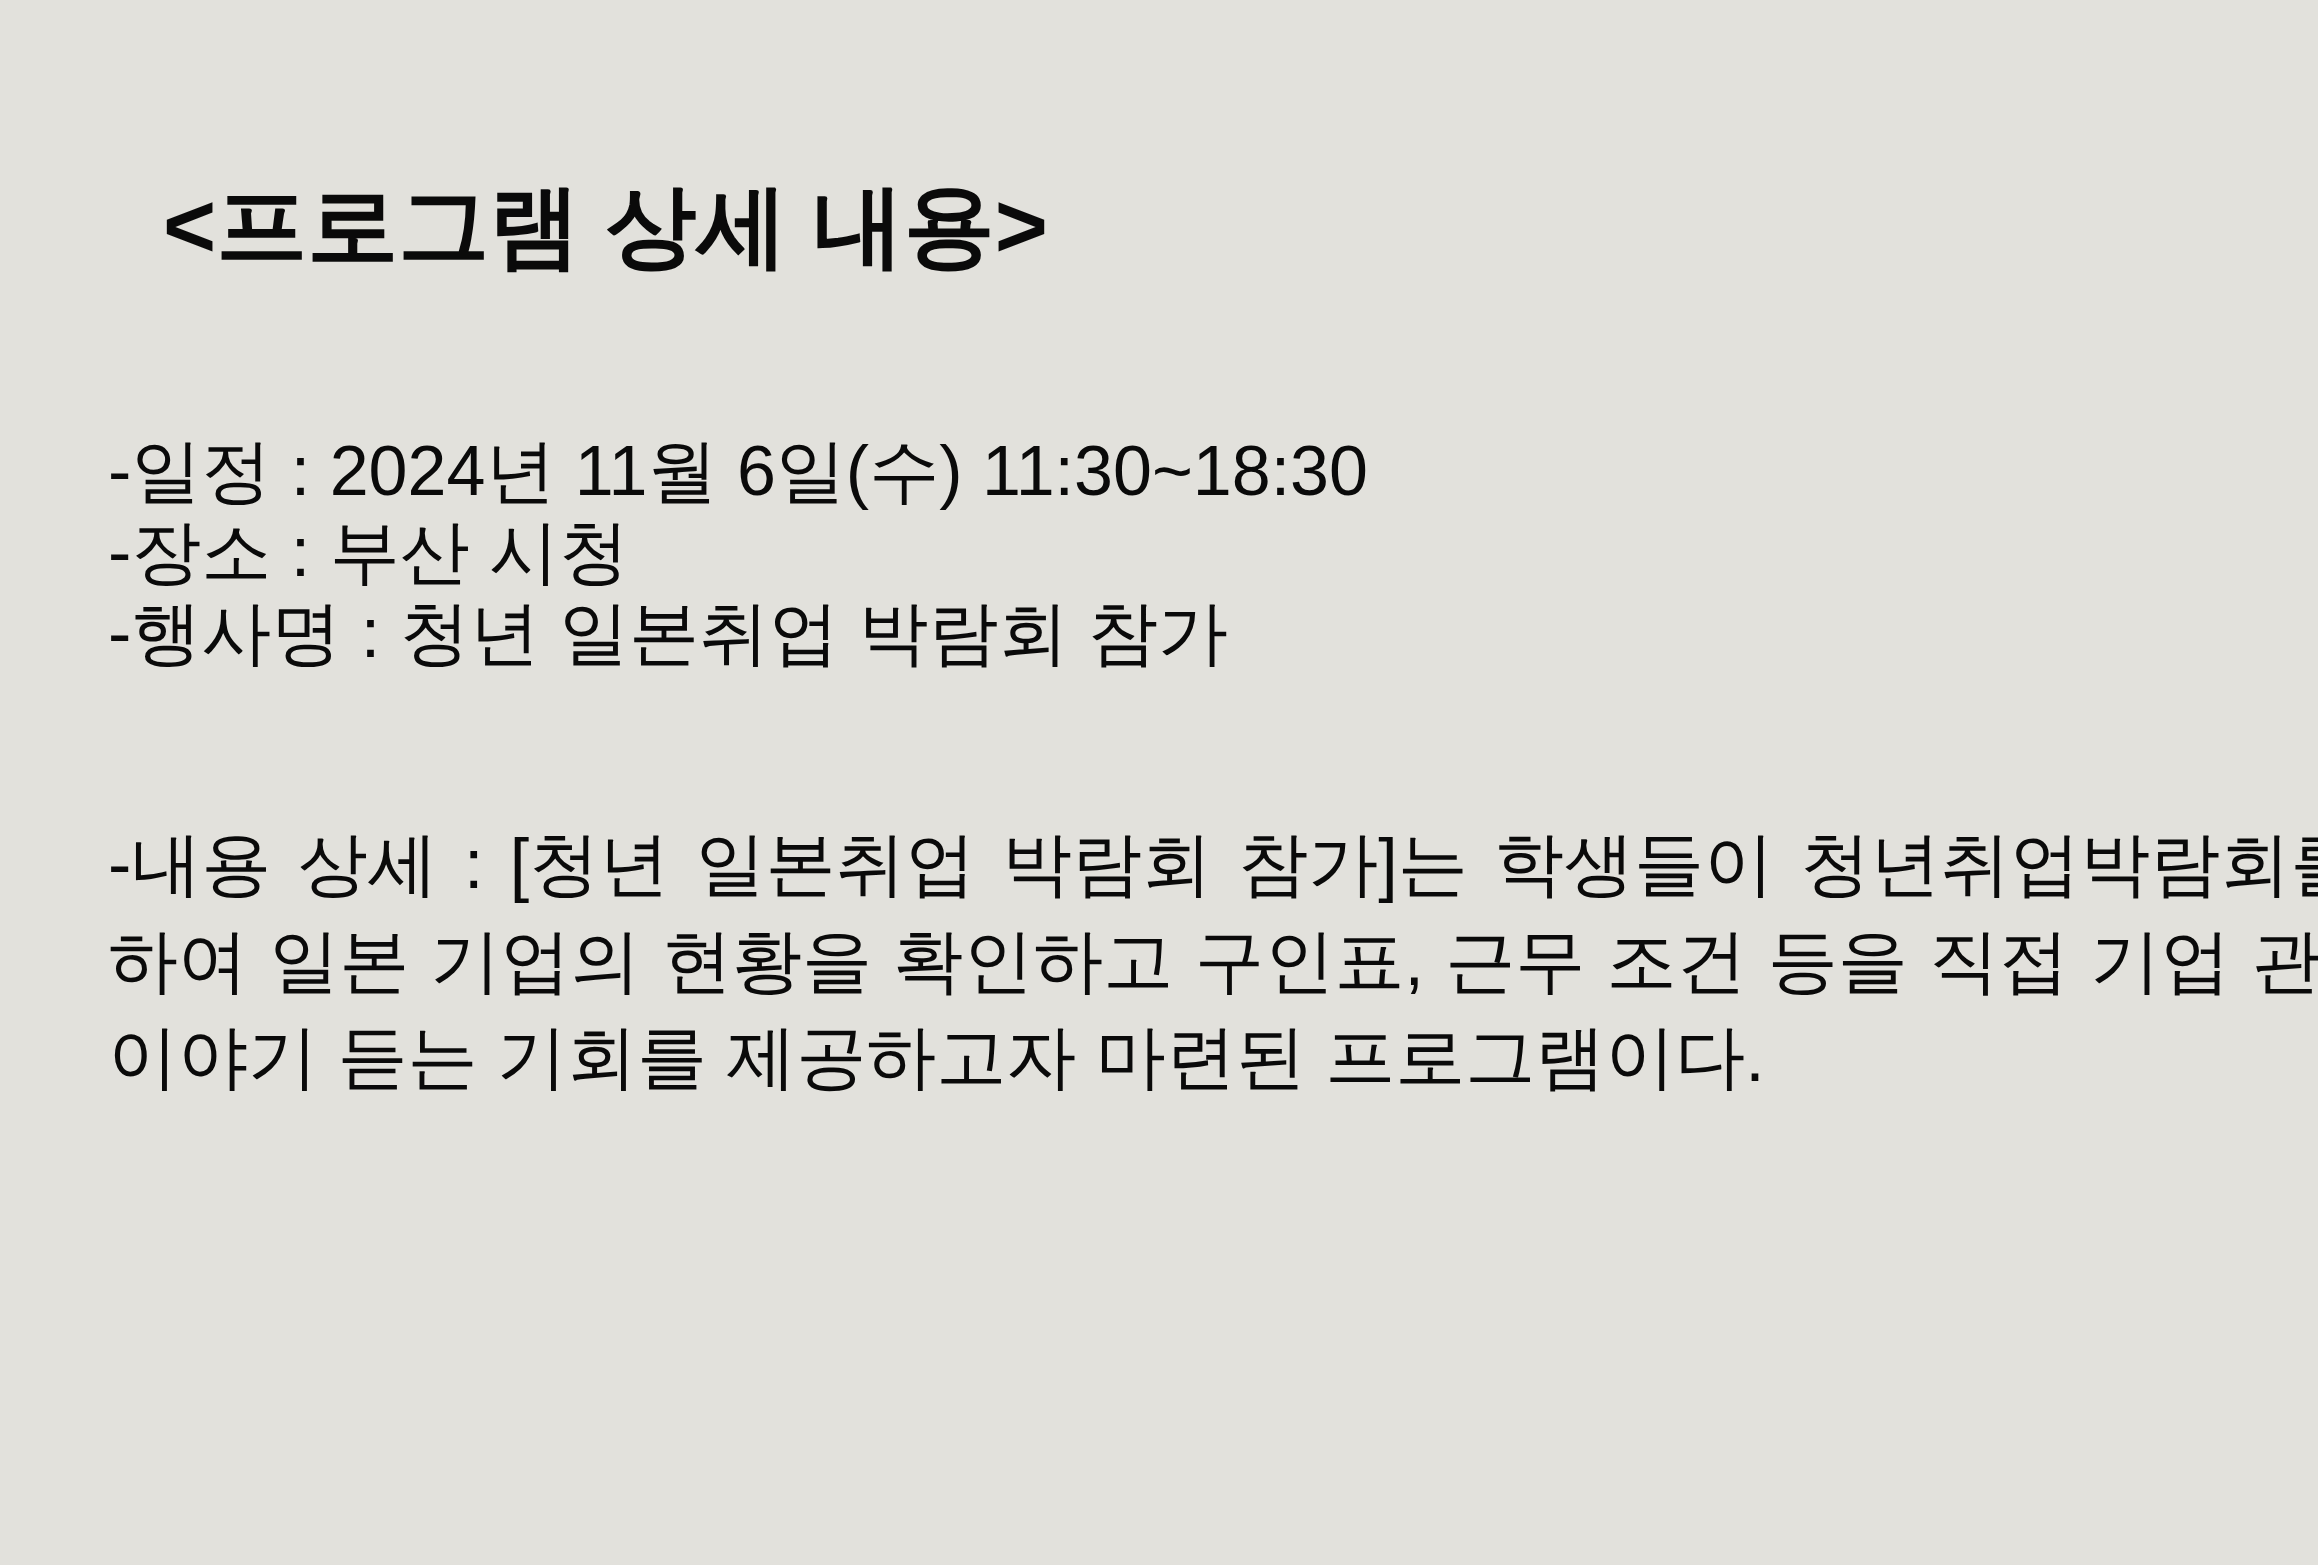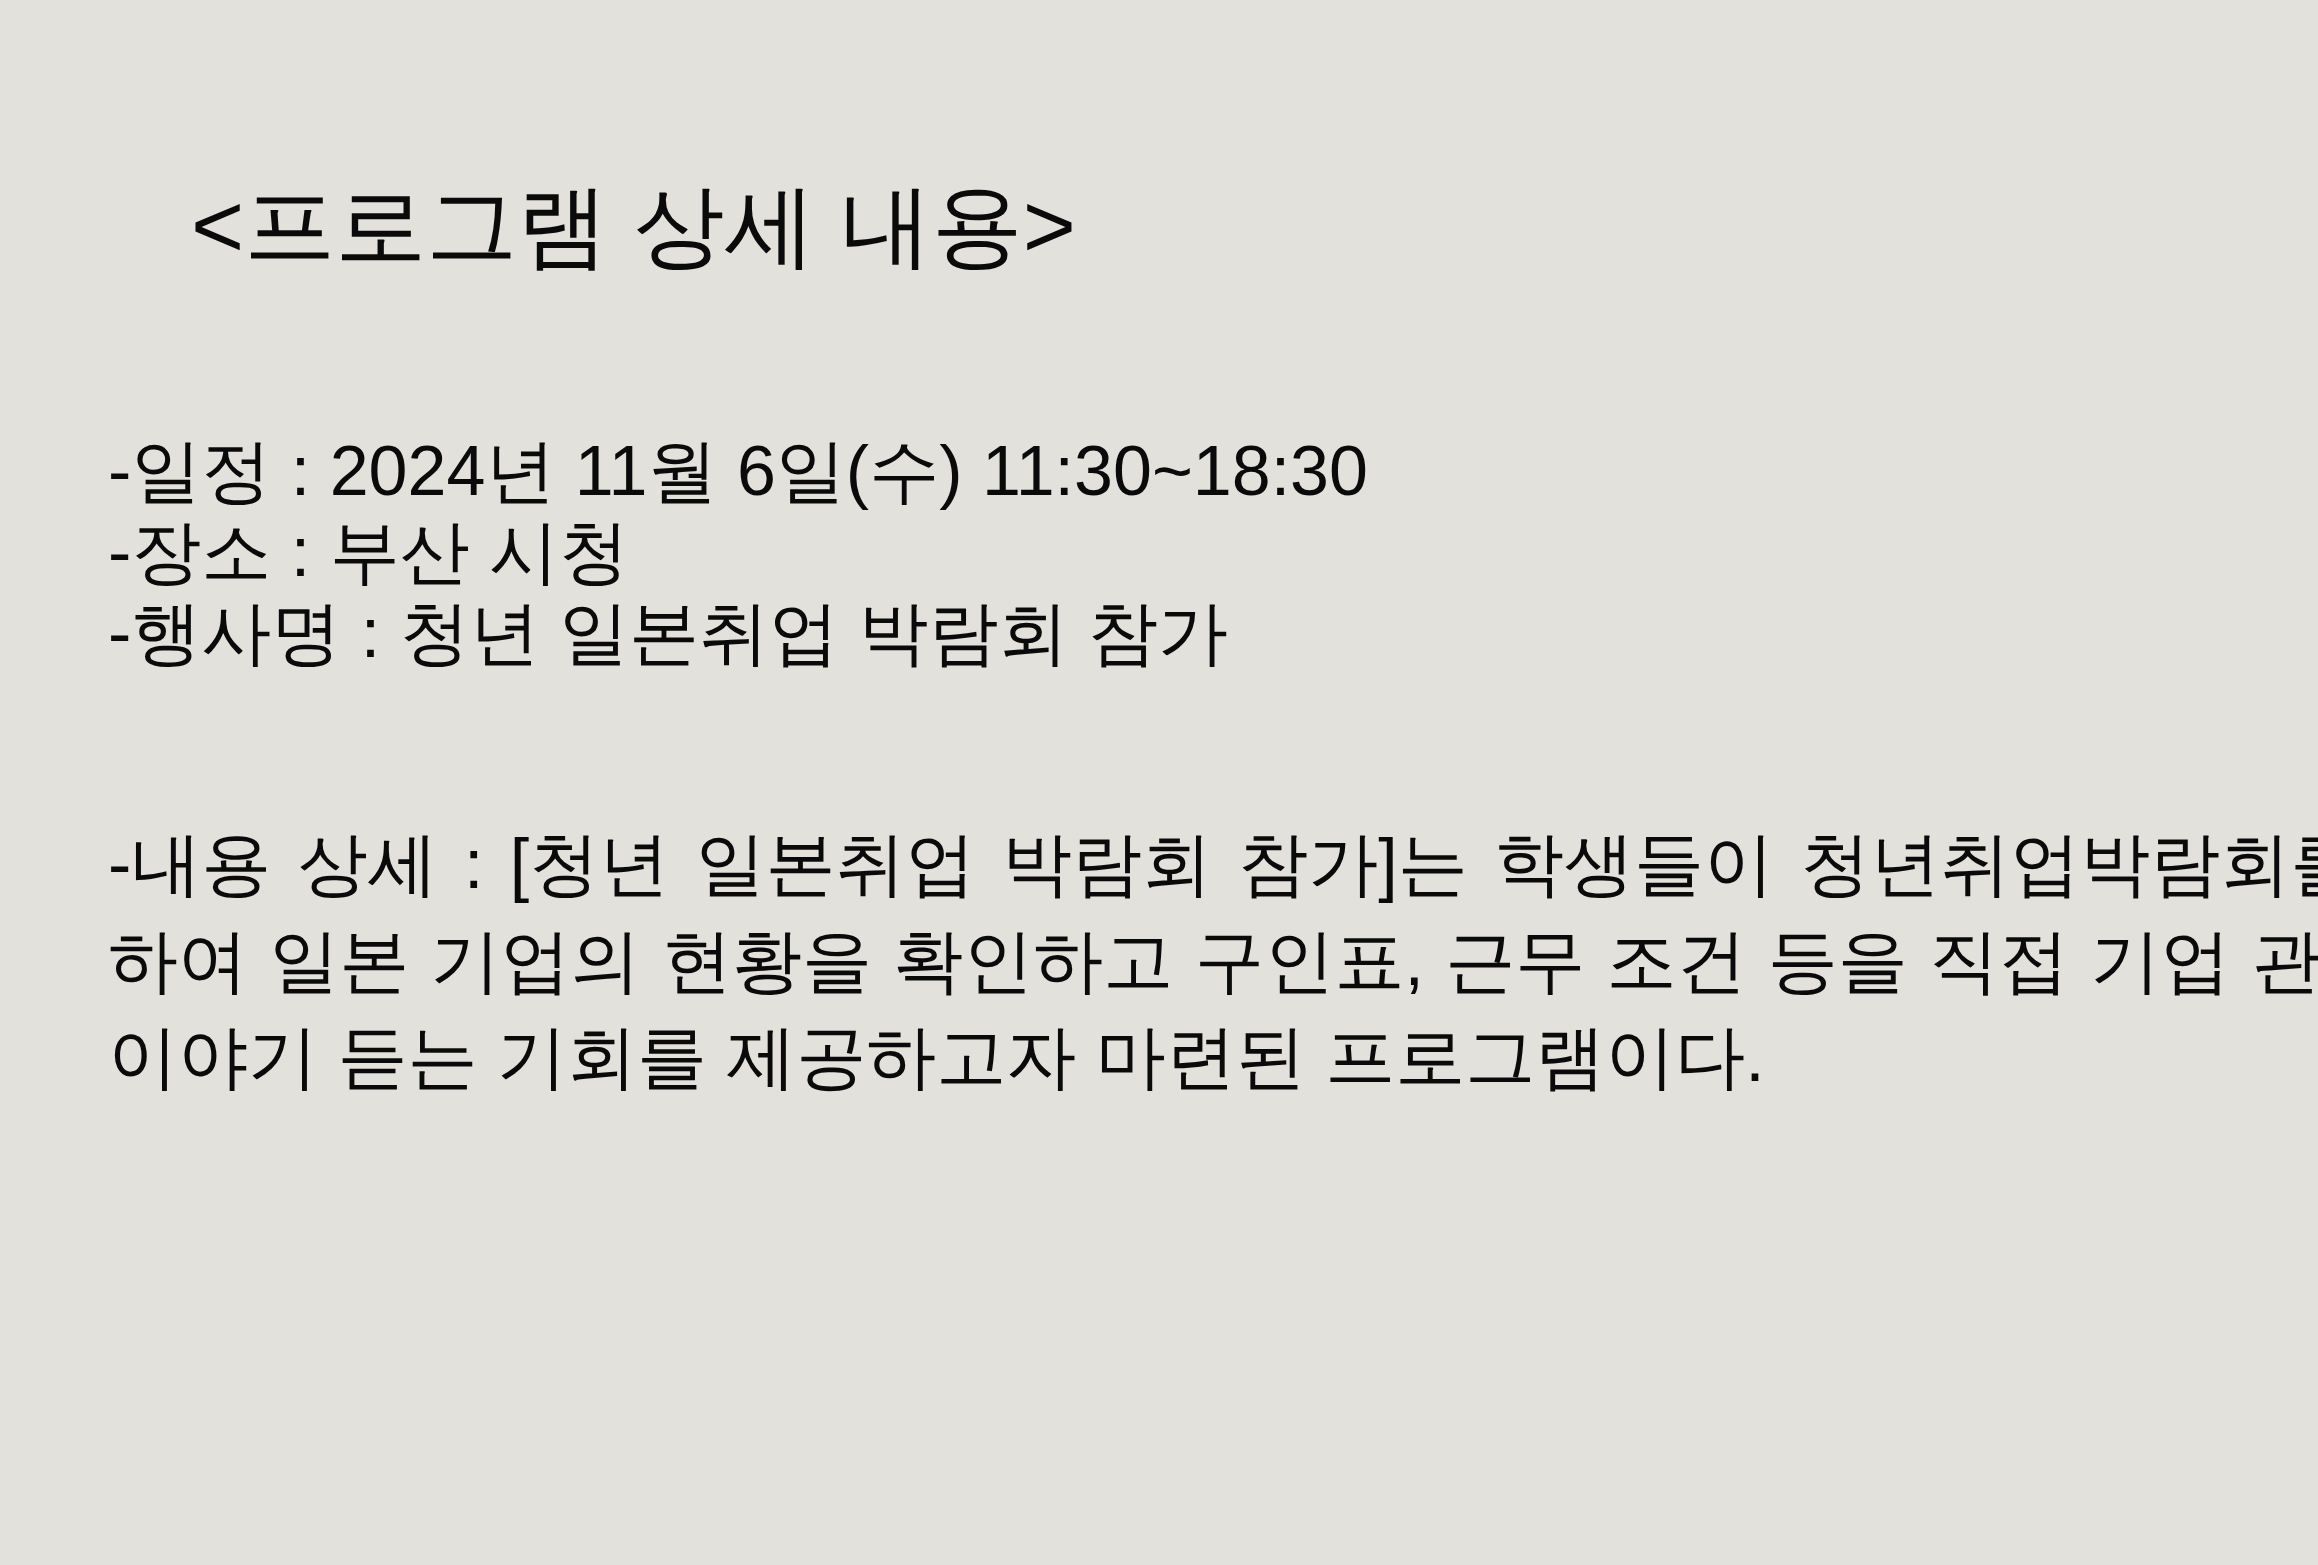--- a/index.html
+++ b/index.html
@@ -26,10 +26,10 @@
   
   .slide-title {
     position: absolute;
-    left: 191px;
+    left: 163px;
     top: 111px;
     font-size: 91px;
-    font-weight: 400;
+    font-weight: 700;
     line-height: 1.18;
     letter-spacing: 0px;
     white-space: nowrap;

